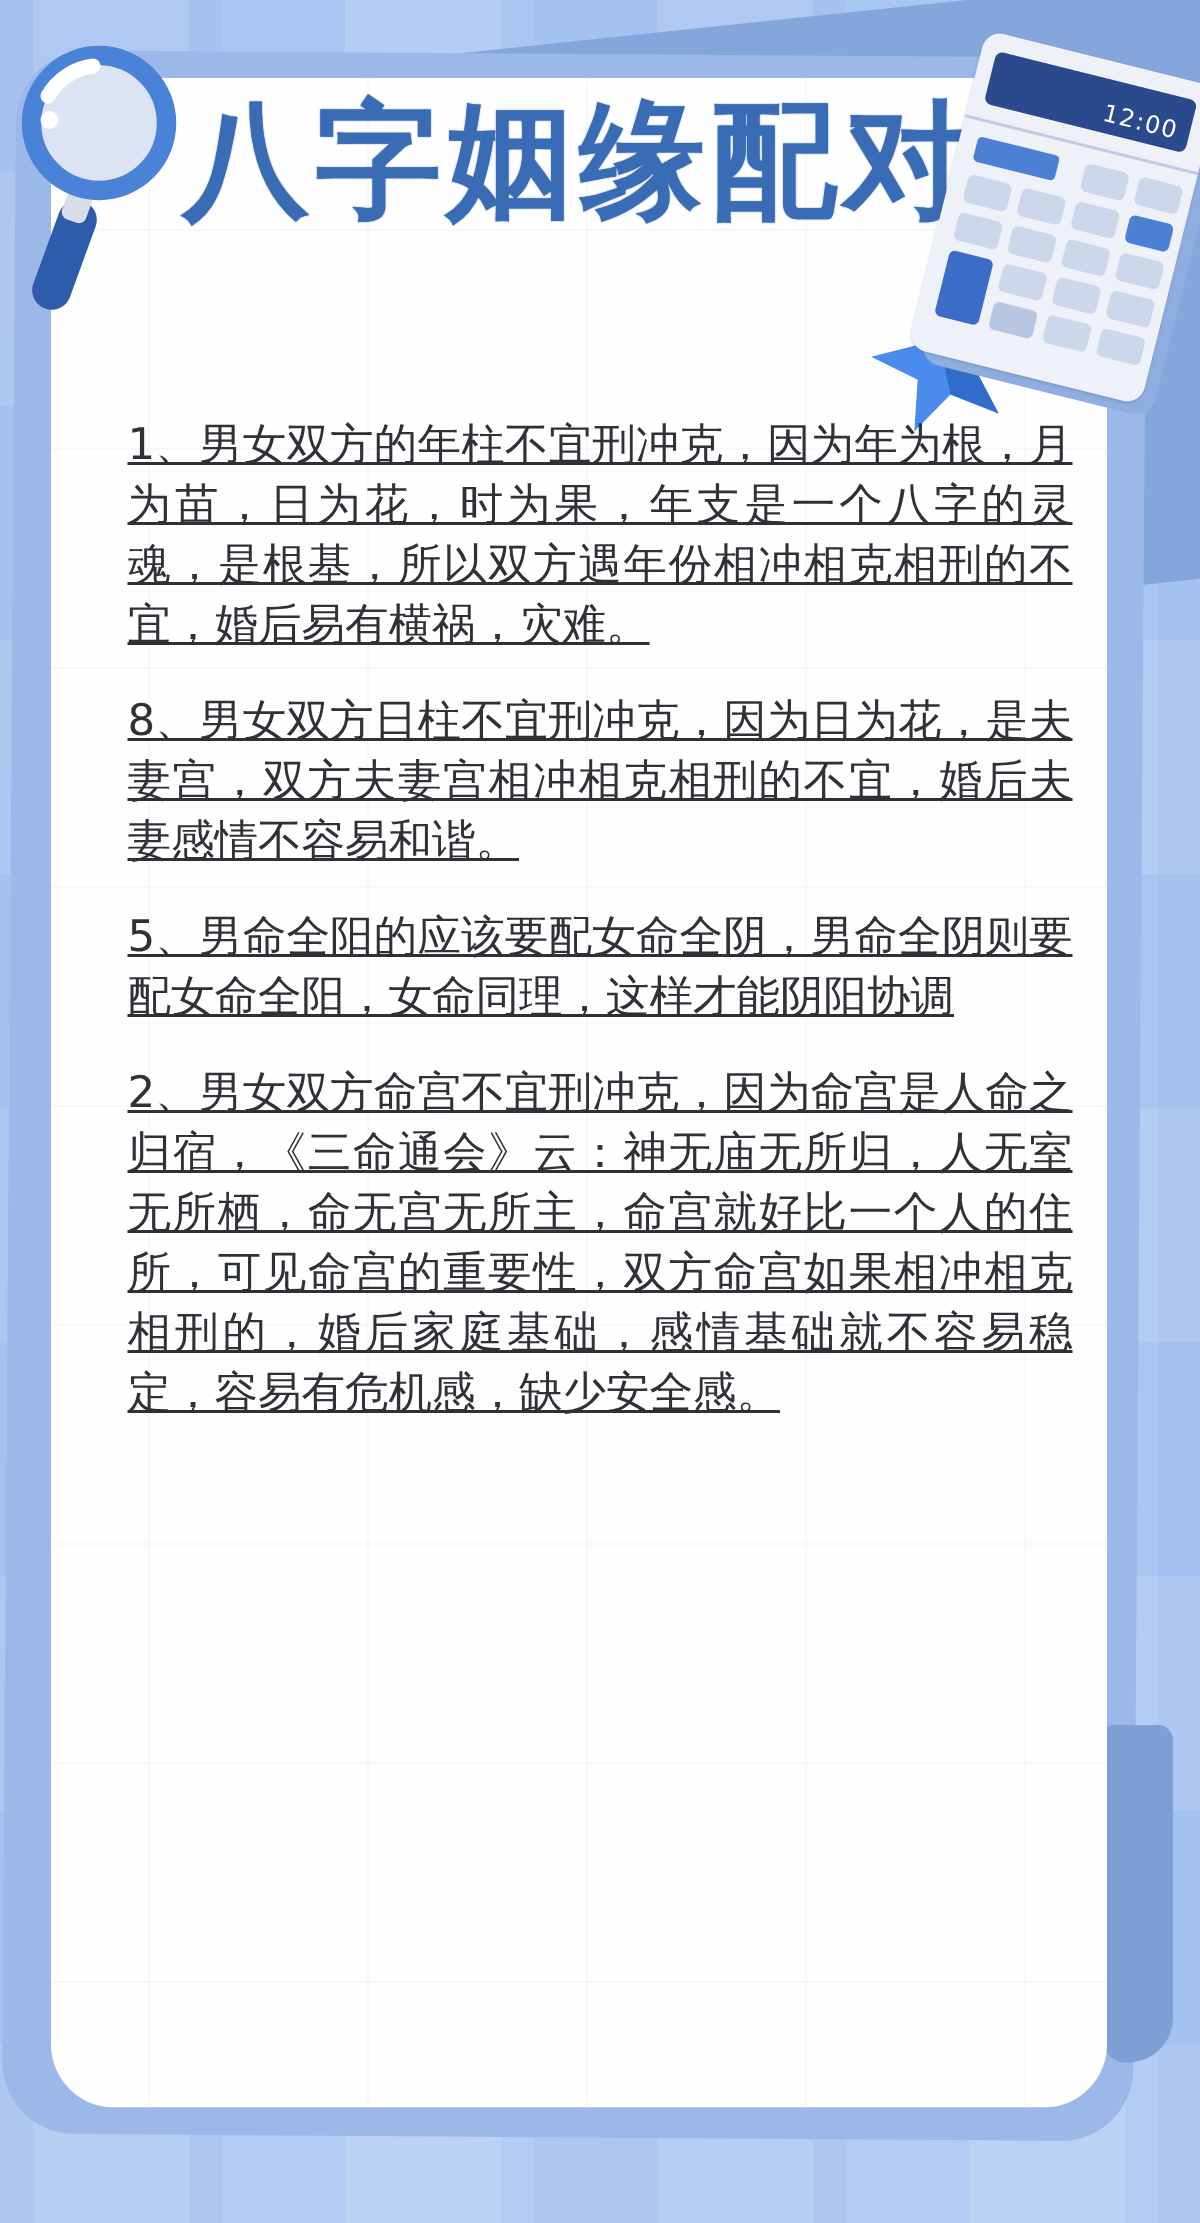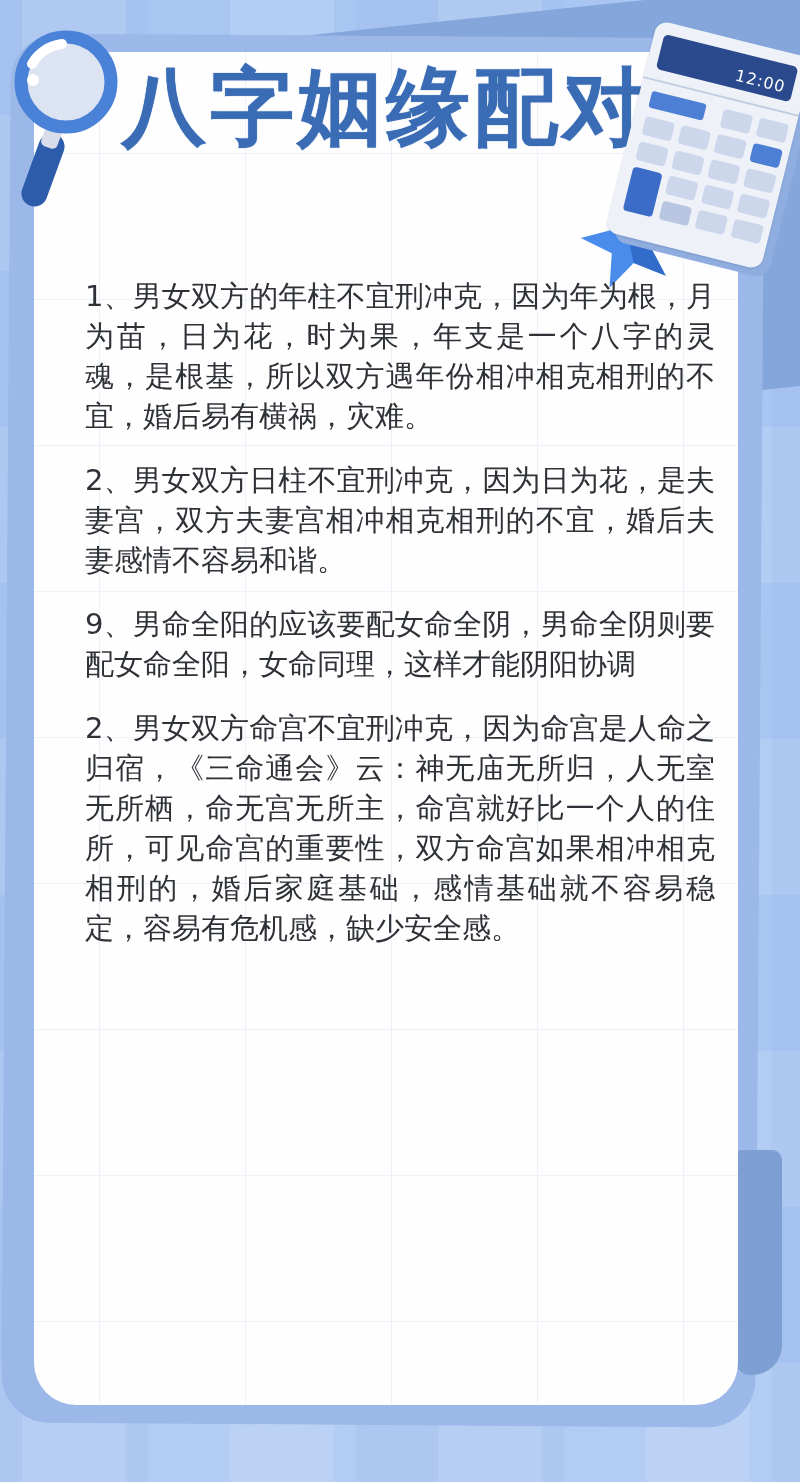--- a/index.html
+++ b/index.html
@@ -34,7 +34,7 @@
   .title .t2{letter-spacing:6px;}
   .paragraphs{position:absolute;left:85px;top:276px;width:630px;
     color:#2e3136;font-size:29px;line-height:40px;text-align:justify;}
-  .paragraphs p{margin:0 0 24px 0;}
+  .paragraphs p{margin:0 0 24px 0;text-decoration:underline;}
   
   .star{position:absolute;left:578px;top:190px;width:102px;height:102px;}
   

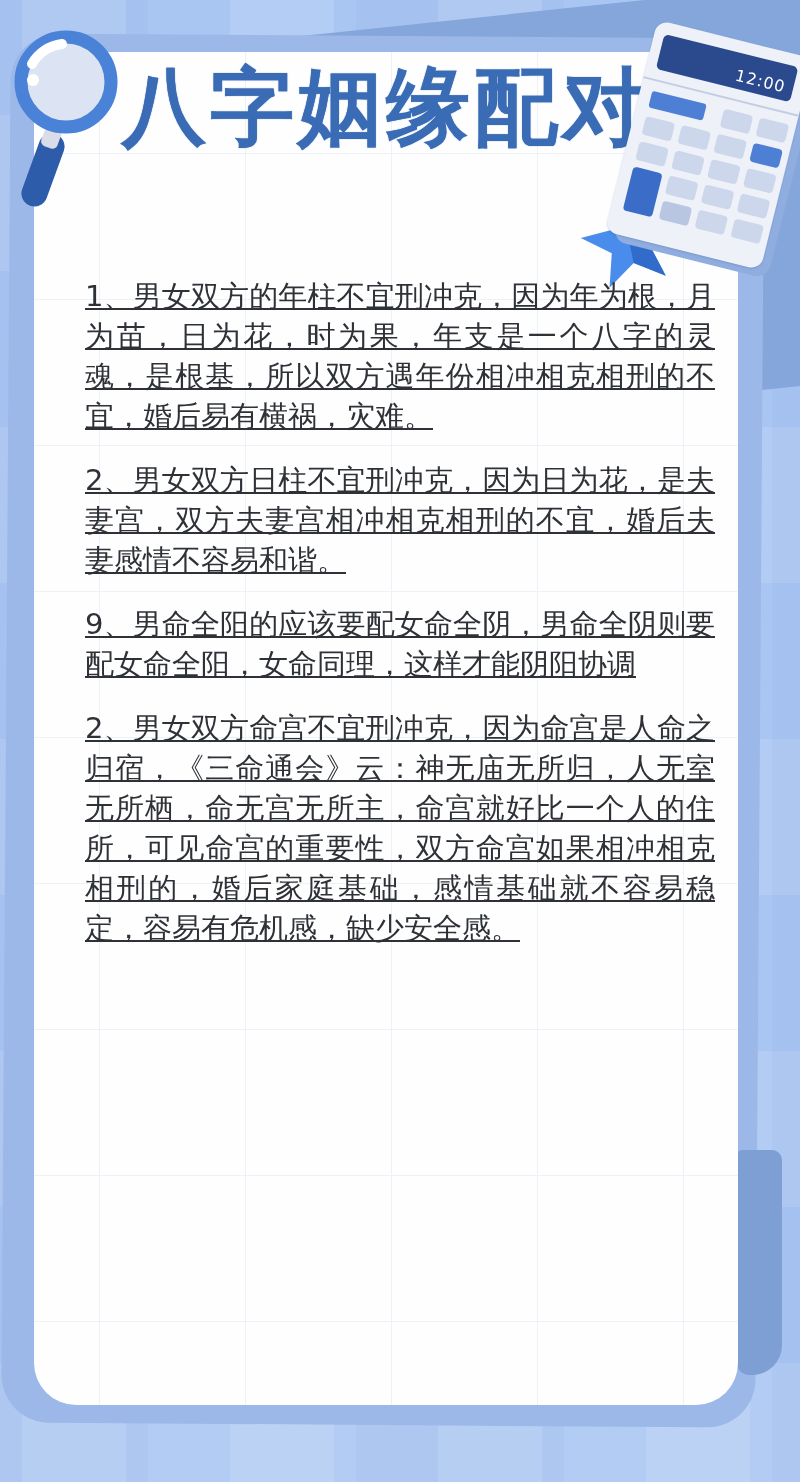--- a/index.html
+++ b/index.html
@@ -84,7 +84,7 @@
 
   <div class="paragraphs">
     <p>1、男女双方的年柱不宜刑冲克，因为年为根，月为苗，日为花，时为果，年支是一个八字的灵魂，是根基，所以双方遇年份相冲相克相刑的不宜，婚后易有横祸，灾难。</p>
-    <p>2、男女双方日柱不宜刑冲克，因为日为花，是夫妻宫，双方夫妻宫相冲相克相刑的不宜，婚后夫妻感情不容易和谐。</p>
+    <p>8、男女双方日柱不宜刑冲克，因为日为花，是夫妻宫，双方夫妻宫相冲相克相刑的不宜，婚后夫妻感情不容易和谐。</p>
     <p>9、男命全阳的应该要配女命全阴，男命全阴则要配女命全阳，女命同理，这样才能阴阳协调</p>
     <p>2、男女双方命宫不宜刑冲克，因为命宫是人命之归宿，《三命通会》云：神无庙无所归，人无室无所栖，命无宫无所主，命宫就好比一个人的住所，可见命宫的重要性，双方命宫如果相冲相克相刑的，婚后家庭基础，感情基础就不容易稳定，容易有危机感，缺少安全感。</p>
   </div>

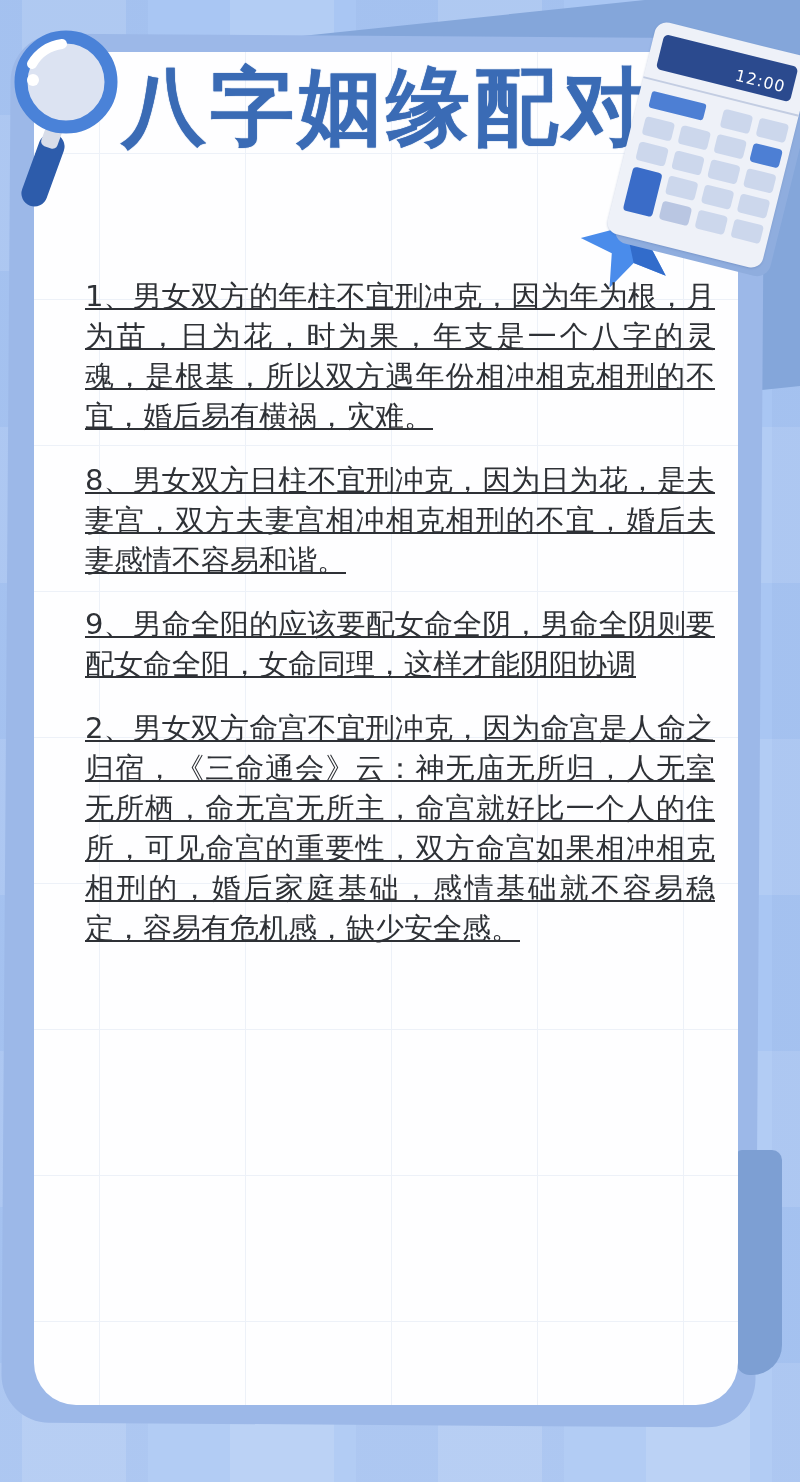--- a/index.html
+++ b/index.html
@@ -85,7 +85,7 @@
   <div class="paragraphs">
     <p>1、男女双方的年柱不宜刑冲克，因为年为根，月为苗，日为花，时为果，年支是一个八字的灵魂，是根基，所以双方遇年份相冲相克相刑的不宜，婚后易有横祸，灾难。</p>
     <p>8、男女双方日柱不宜刑冲克，因为日为花，是夫妻宫，双方夫妻宫相冲相克相刑的不宜，婚后夫妻感情不容易和谐。</p>
-    <p>9、男命全阳的应该要配女命全阴，男命全阴则要配女命全阳，女命同理，这样才能阴阳协调</p>
+    <p>5、男命全阳的应该要配女命全阴，男命全阴则要配女命全阳，女命同理，这样才能阴阳协调</p>
     <p>2、男女双方命宫不宜刑冲克，因为命宫是人命之归宿，《三命通会》云：神无庙无所归，人无室无所栖，命无宫无所主，命宫就好比一个人的住所，可见命宫的重要性，双方命宫如果相冲相克相刑的，婚后家庭基础，感情基础就不容易稳定，容易有危机感，缺少安全感。</p>
   </div>
 

